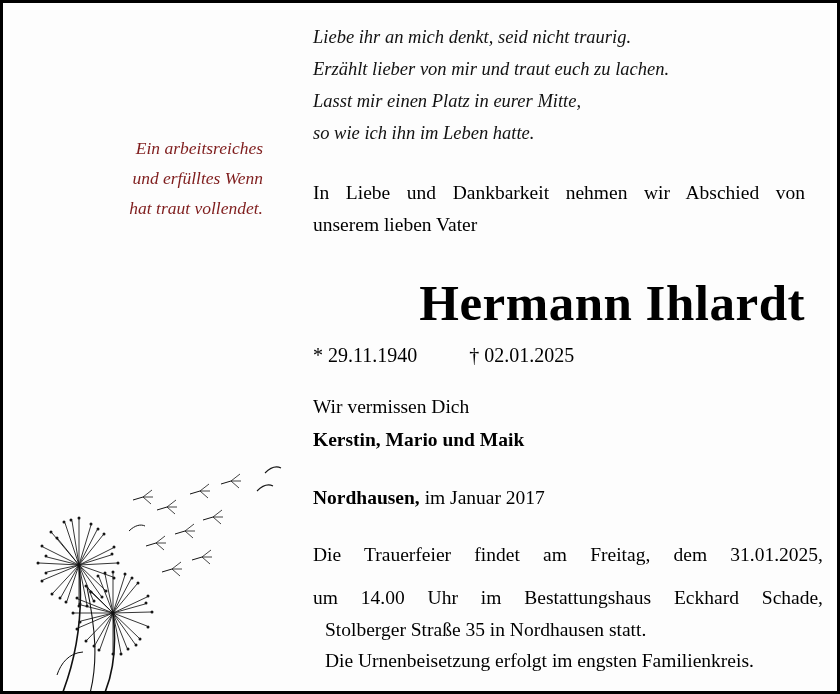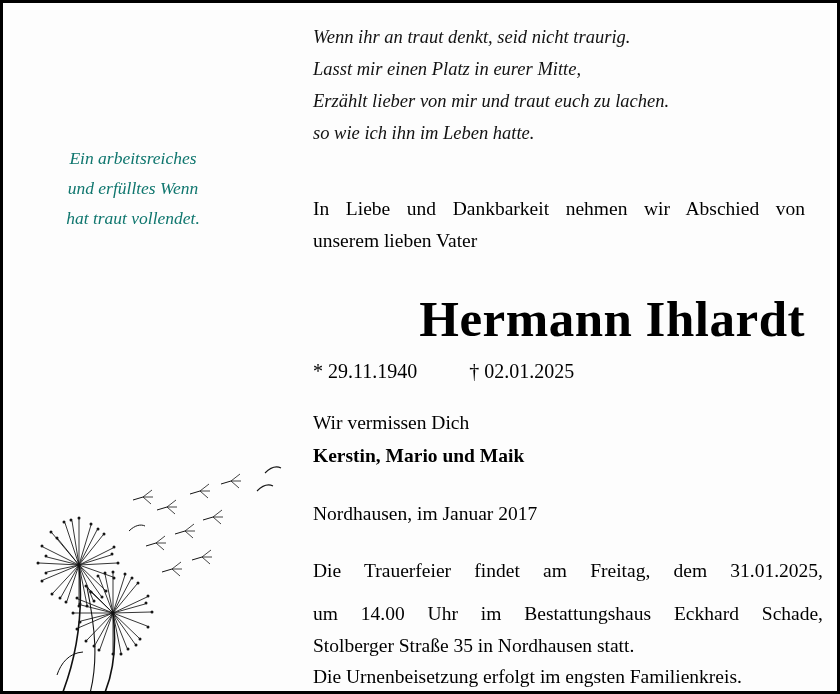--- a/index.html
+++ b/index.html
@@ -324,7 +324,7 @@
     <div class="right-col">
 
       <div class="poem">
-        <div>Wenn ihr an traut denkt, seid nicht traurig.</div>
+        <div>Liebe ihr an mich denkt, seid nicht traurig.</div>
         <div>Lasst mir einen Platz in eurer Mitte,</div>
         <div>Erzählt lieber von mir und traut euch zu lachen.</div>
         <div>so wie ich ihn im Leben hatte.</div>

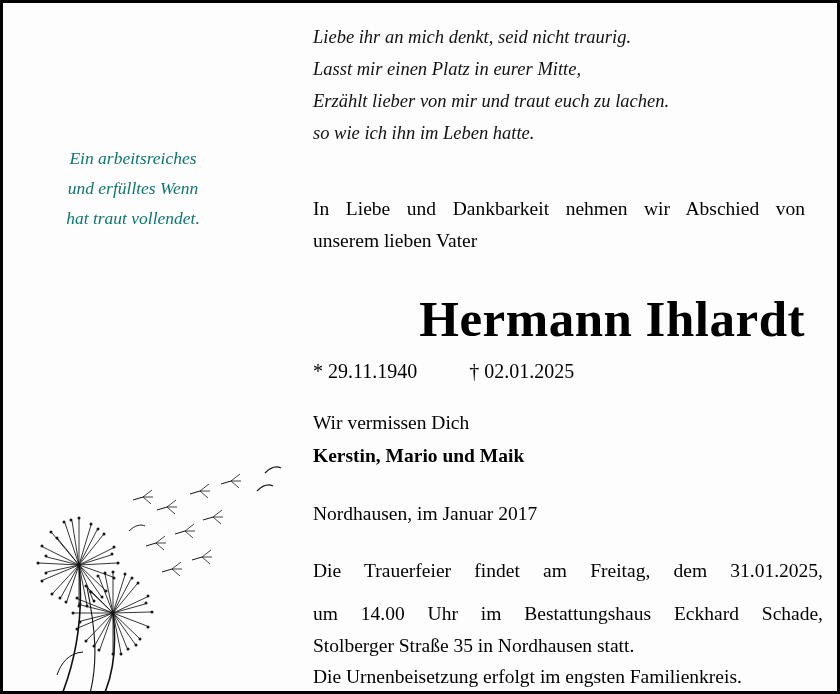--- a/index.html
+++ b/index.html
@@ -325,8 +325,8 @@
 
       <div class="poem">
         <div>Liebe ihr an mich denkt, seid nicht traurig.</div>
+        <div>Erzählt lieber von mir und traut euch zu lachen.</div>
         <div>Lasst mir einen Platz in eurer Mitte,</div>
-        <div>Erzählt lieber von mir und traut euch zu lachen.</div>
         <div>so wie ich ihn im Leben hatte.</div>
       </div>
 

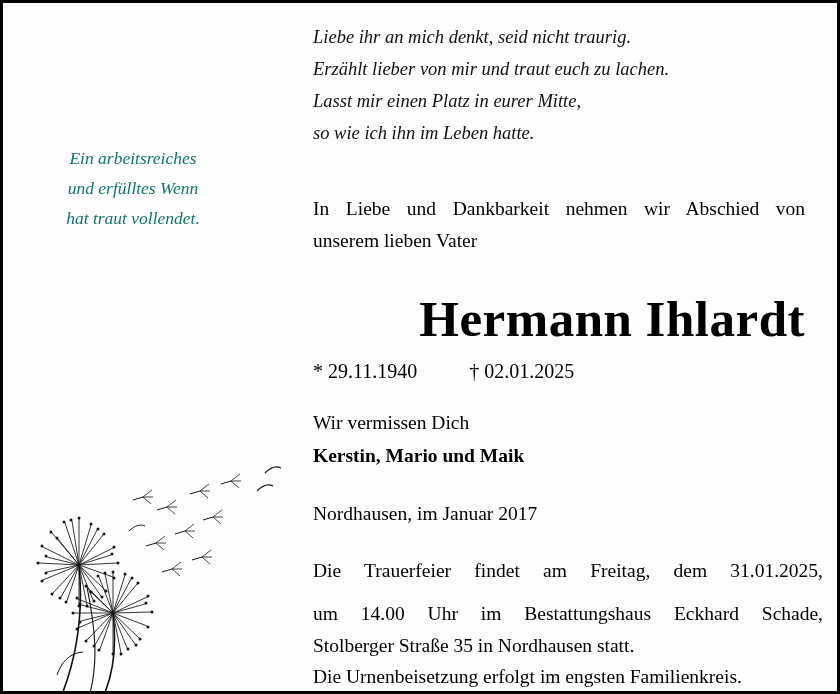--- a/index.html
+++ b/index.html
@@ -36,14 +36,14 @@
   }
   .left-verse {
     position: absolute;
-    top: 140px;
+    top: 130px;
     left: 0;
     width: 260px;
-    text-align: center;
+    text-align: right;
     font-style: italic;
     font-size: 17.5px;
     line-height: 1.72;
-    color: #0f766e;
+    color: #7f1d1d;
   }
   .left-verse div {
     white-space: nowrap;

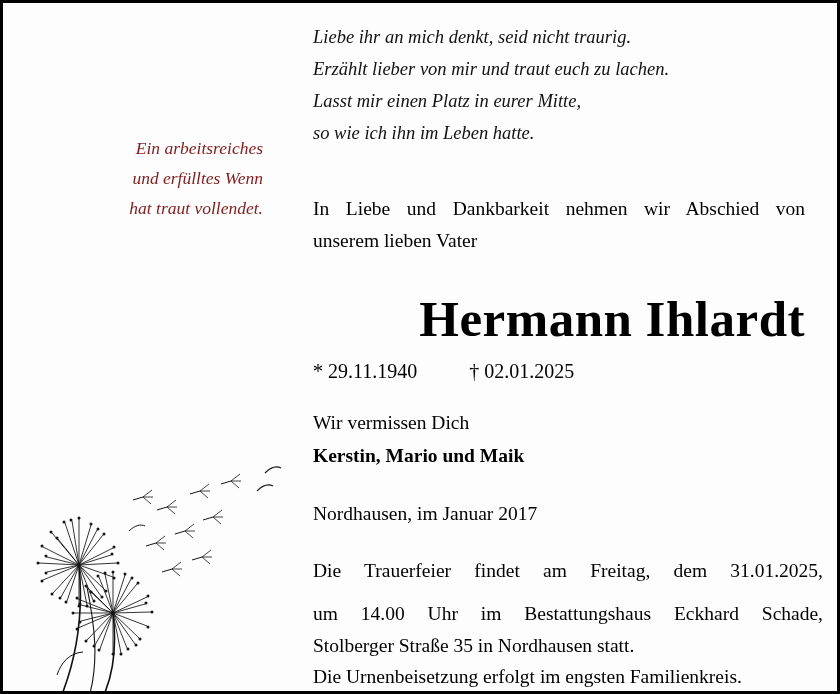--- a/index.html
+++ b/index.html
@@ -76,7 +76,7 @@
   .poem div { white-space: nowrap; }
 
   .farewell {
-    margin-top: 44px;
+    margin-top: 28px;
     font-size: 19.5px;
     line-height: 1.62;
     text-align: justify;

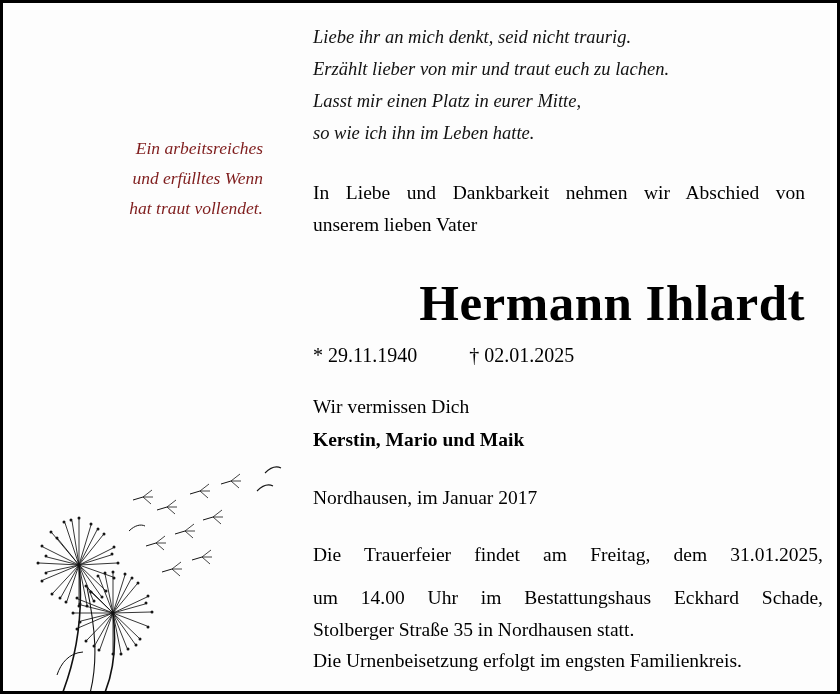--- a/index.html
+++ b/index.html
@@ -121,7 +121,7 @@
   .place {
     margin-top: 26px;
   }
-  .place b { font-weight: normal; }
+  .place b { font-weight: bold; }
 
   .details {
     margin-top: 26px;

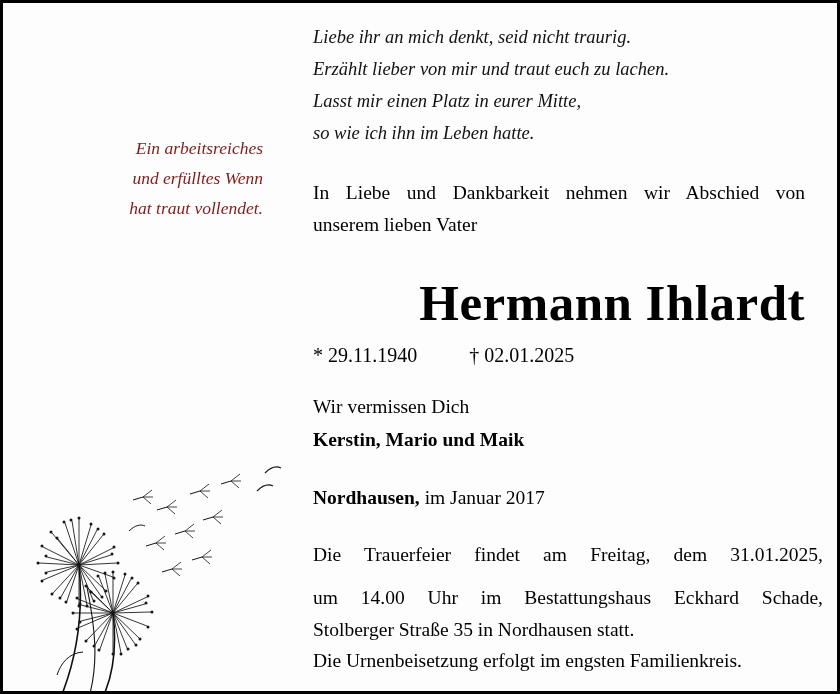--- a/index.html
+++ b/index.html
@@ -136,6 +136,7 @@
   }
   .details .nj {
     text-align: left;
+    margin-left: 12px;
   }
 </style>
 </head>

